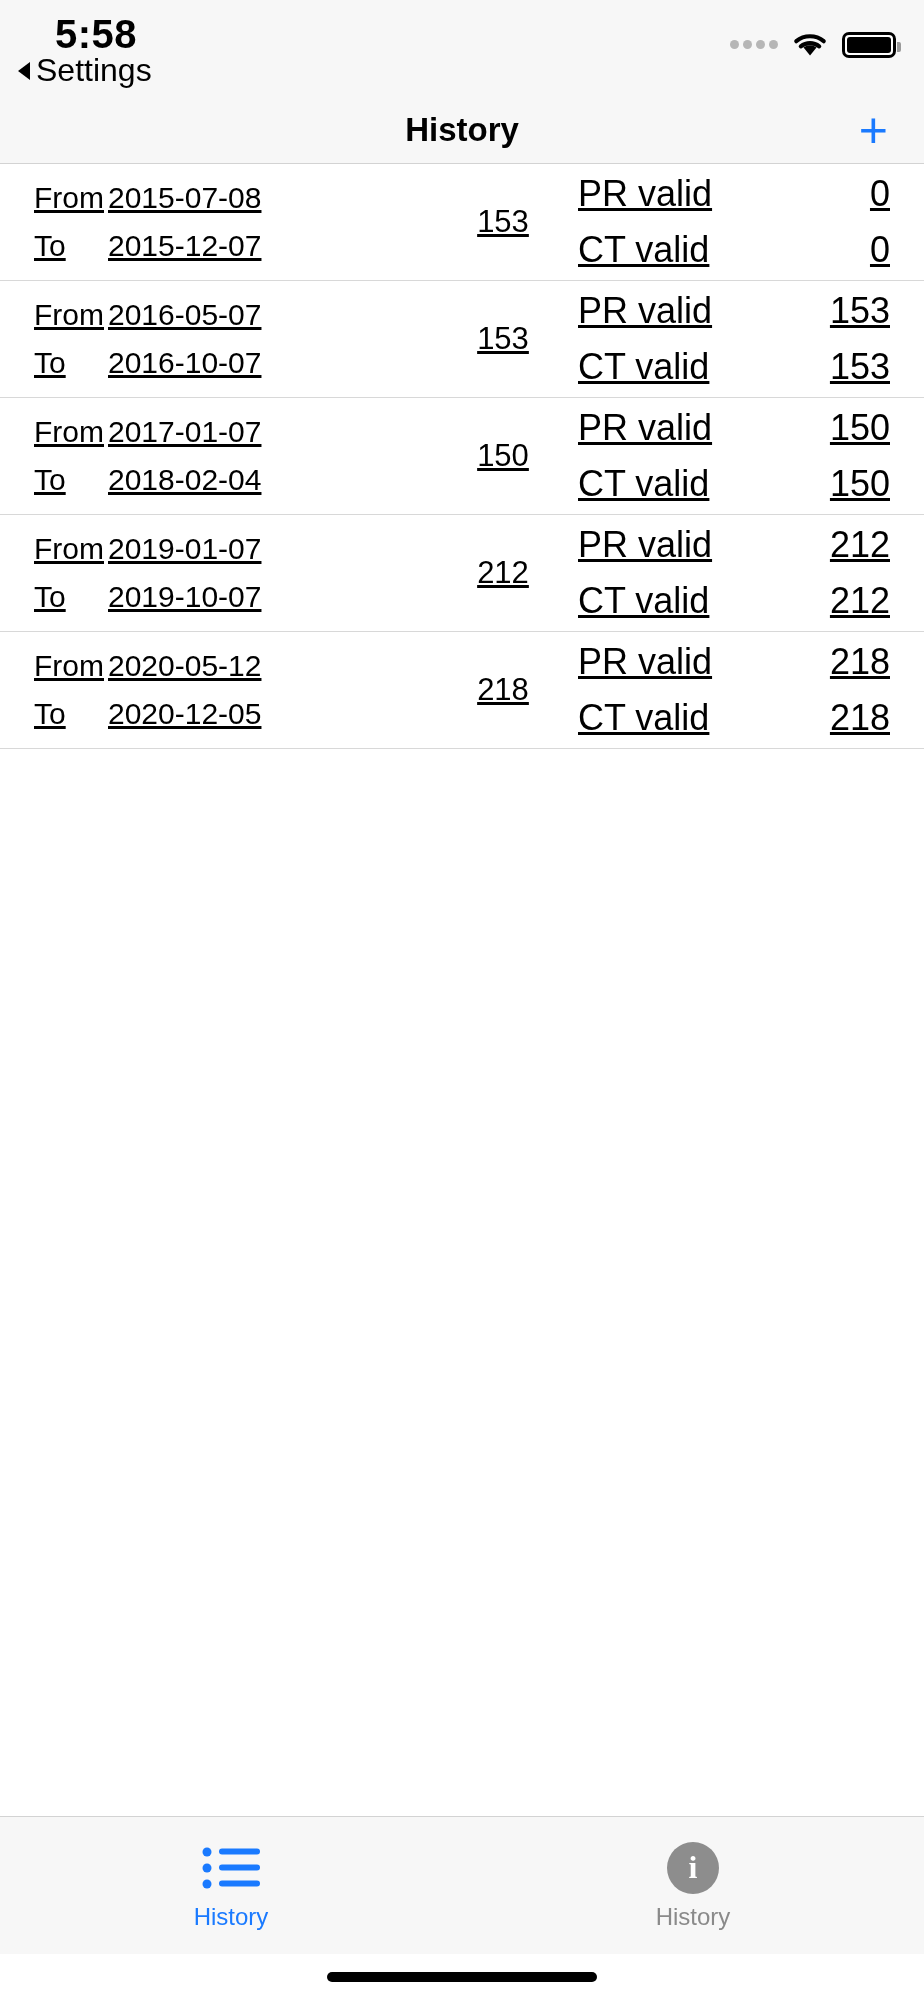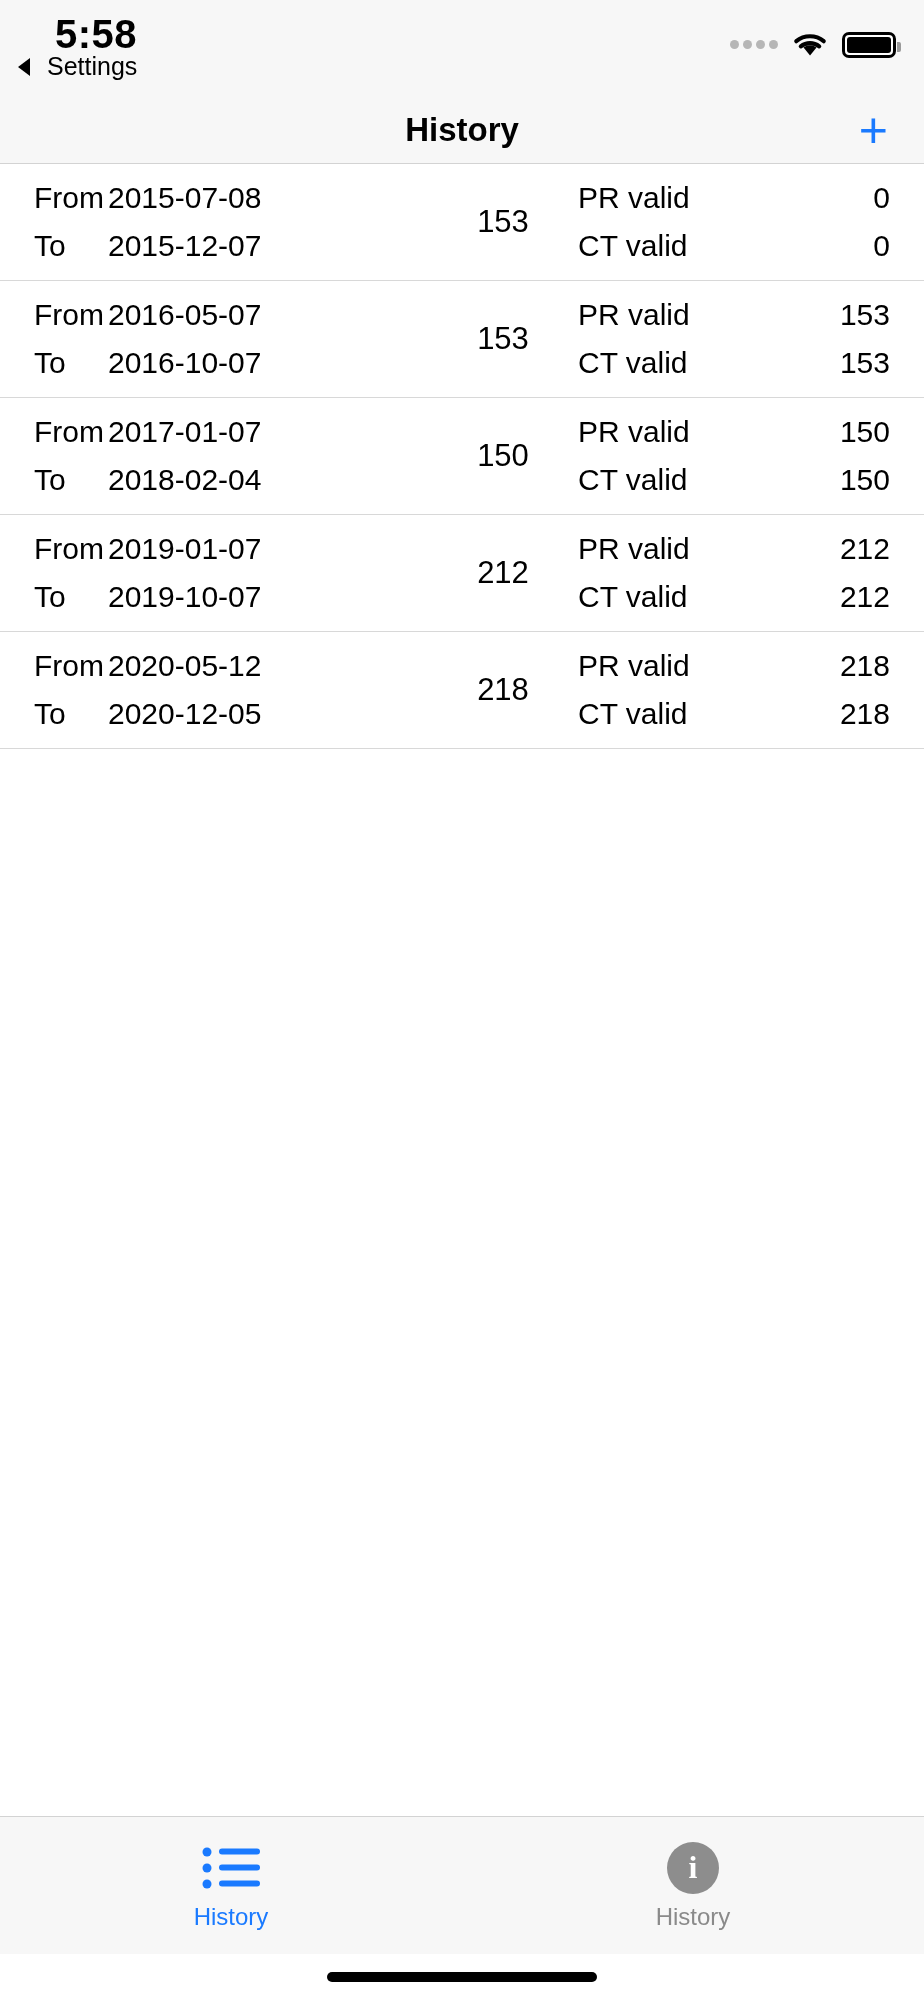--- a/index.html
+++ b/index.html
@@ -40,11 +40,11 @@
     position: absolute;
     left: 18px;
     top: 52px;
-    font-size: 25px;
+    font-size: 32px;
     color: #000;
     display: flex;
     align-items: center;
-    gap: 17px;
+    gap: 6px;
   }
   .back-tri {
     width: 0; height: 0;

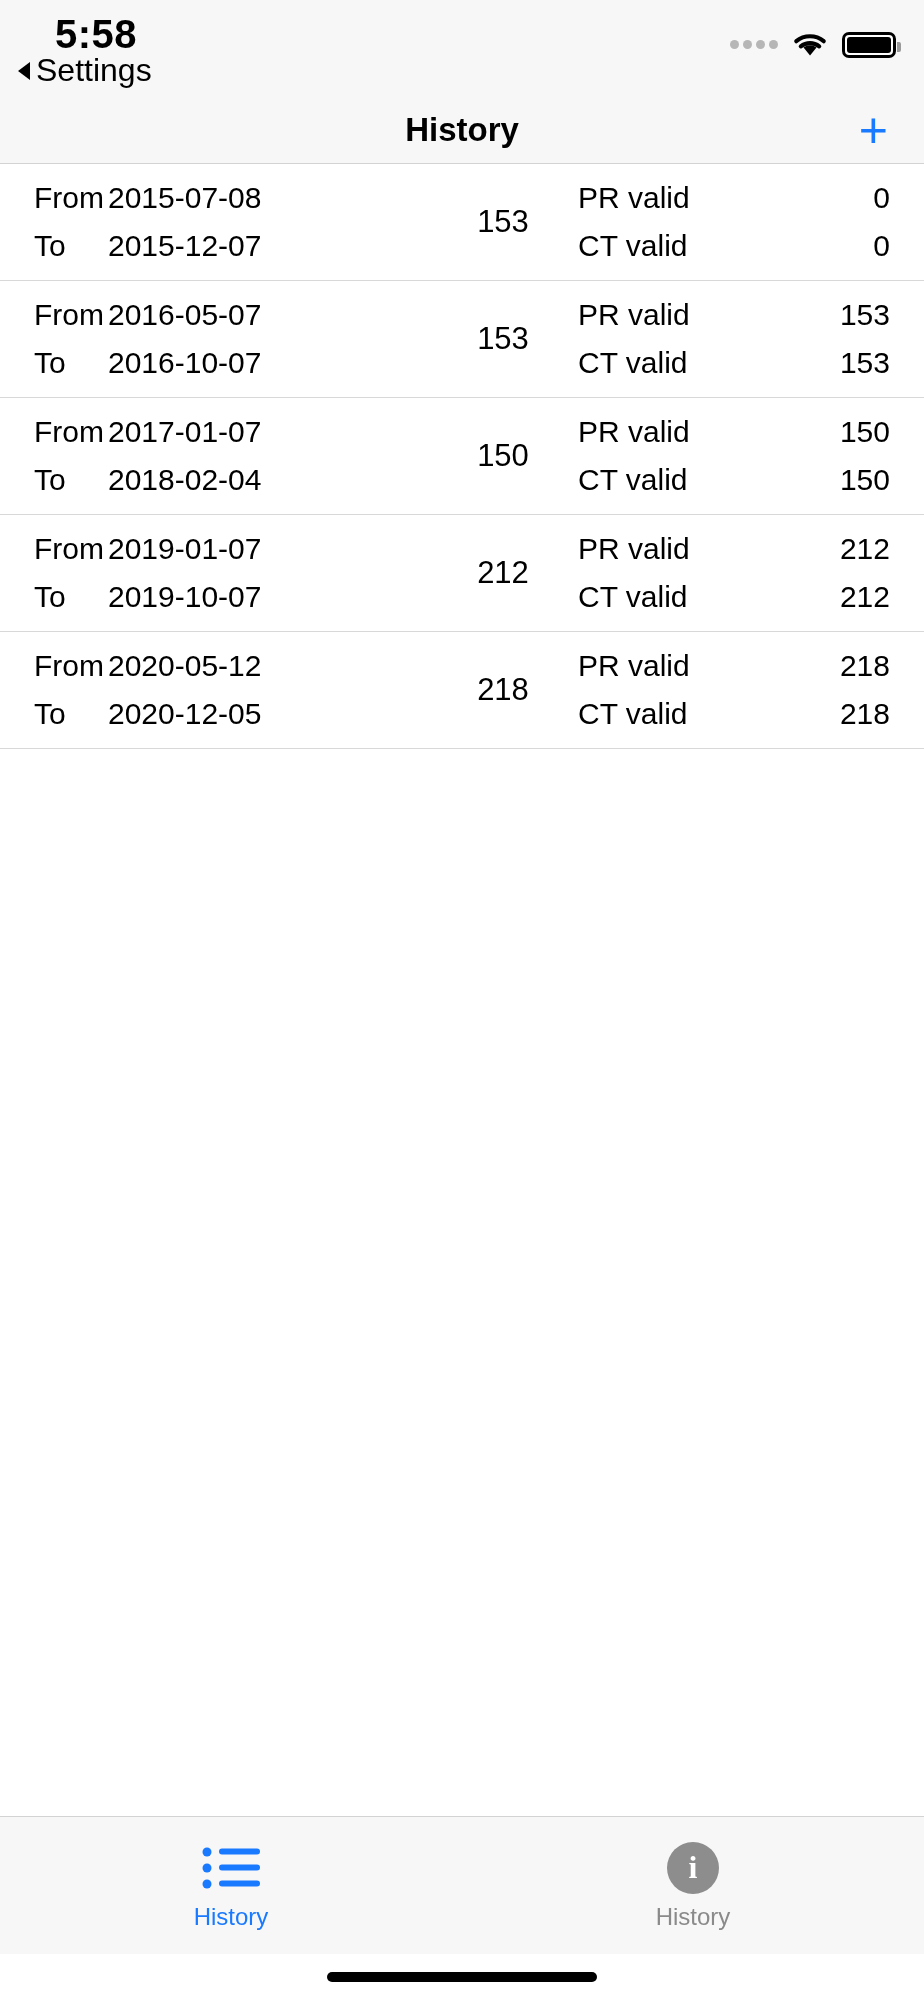--- a/index.html
+++ b/index.html
@@ -131,6 +131,7 @@
     align-items: center;
     border-bottom: 1px solid #d8d8d8;
     padding: 0 0 0 0;
+    text-decoration: underline;
   }
   .row:last-child { border-bottom: 1px solid #d8d8d8; }
   .dates {

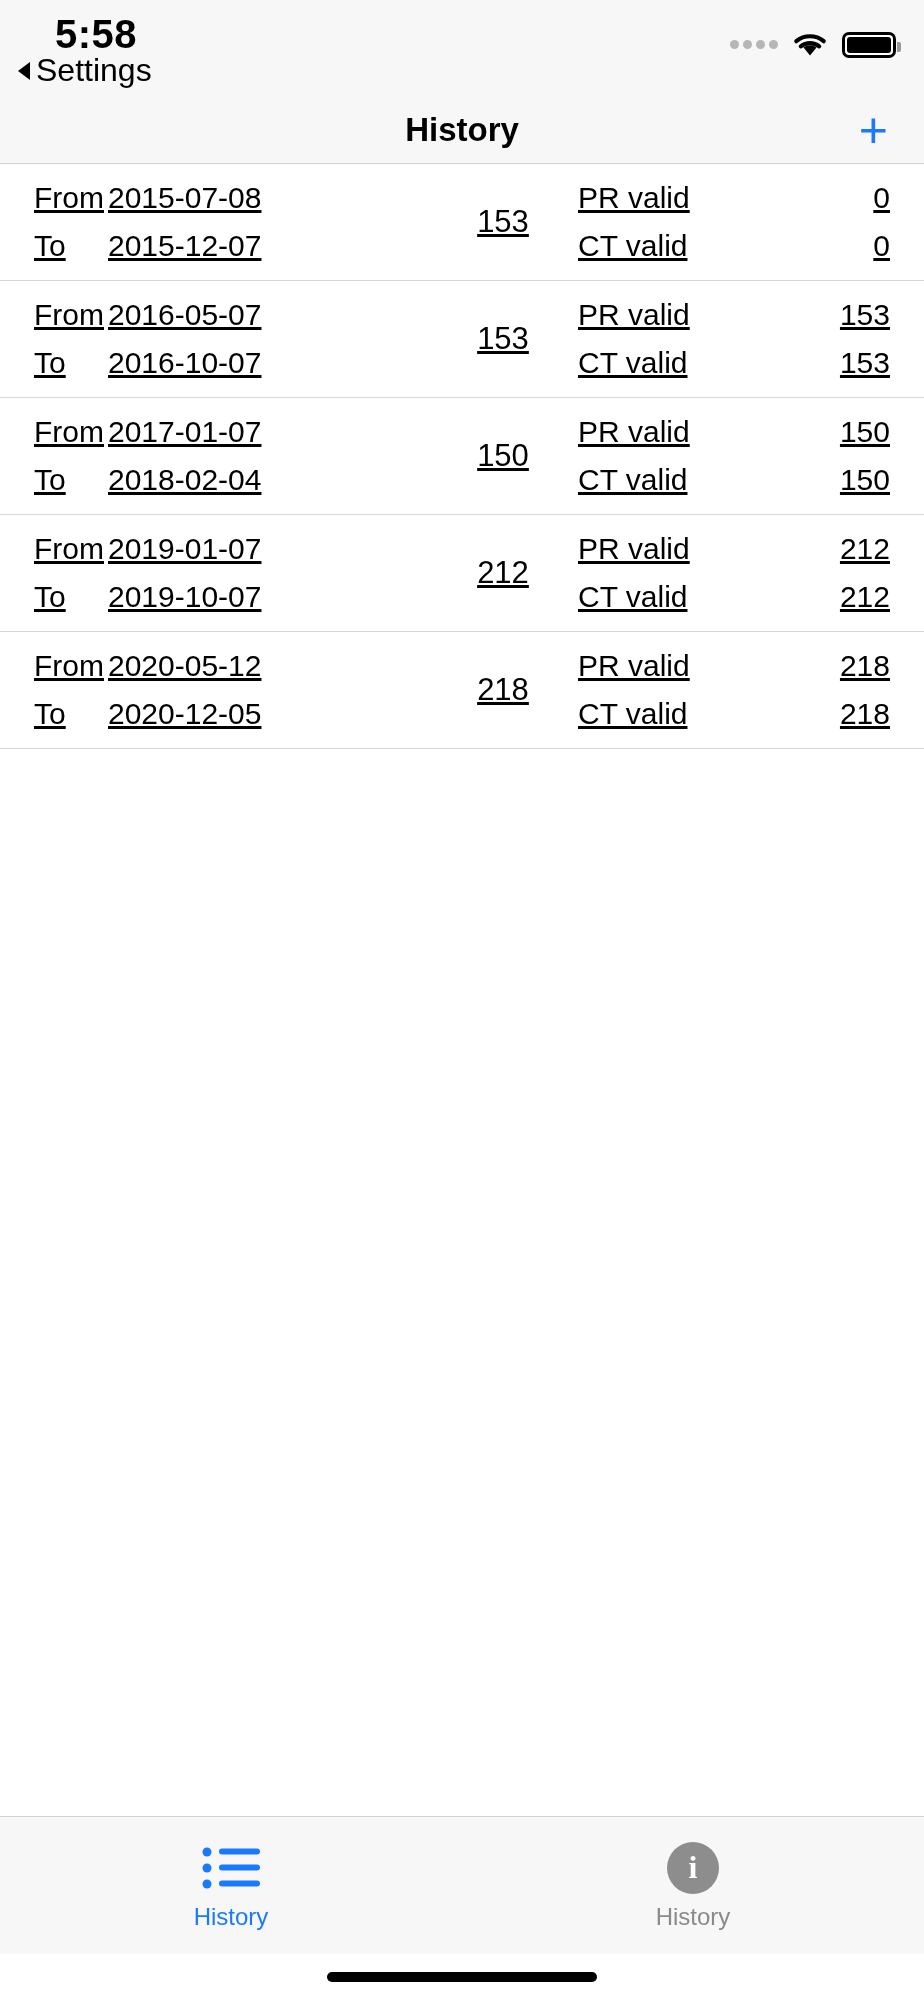--- a/index.html
+++ b/index.html
@@ -164,7 +164,7 @@
   .valid-line {
     display: flex;
     align-items: baseline;
-    font-size: 30px;
+    font-size: 36px;
     color: #000;
   }
   .valid-lbl { flex: 0 0 auto; width: 210px; }

